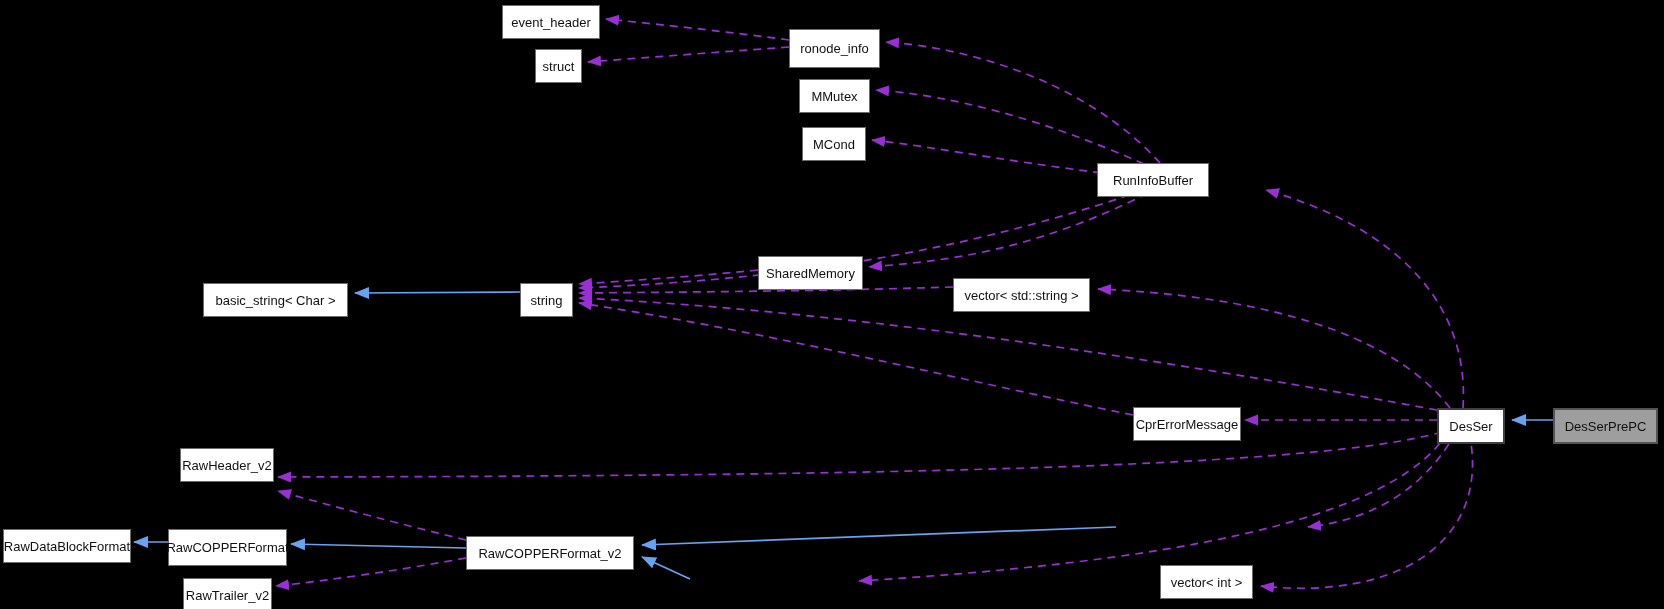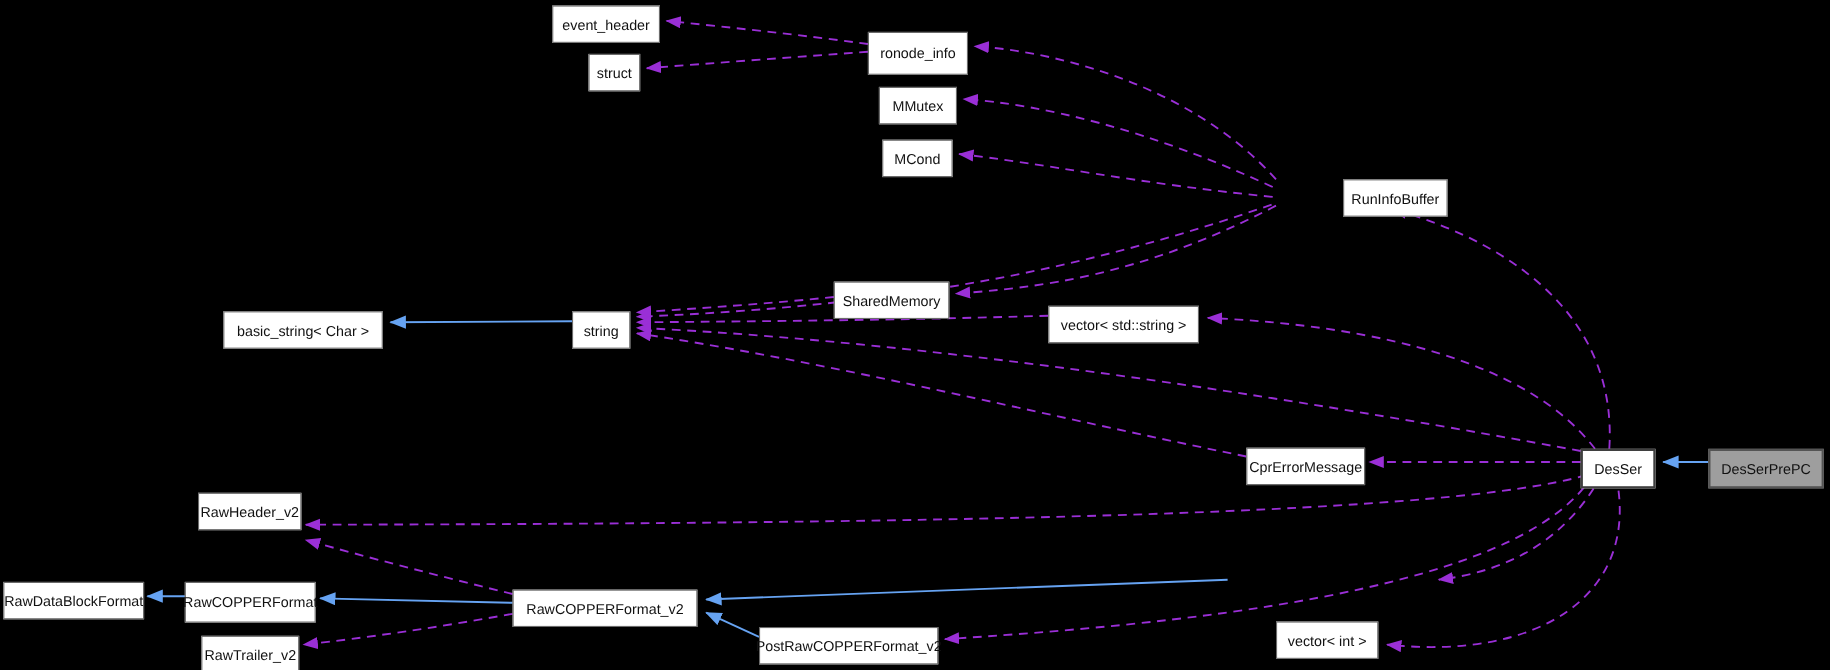--- a/index.html
+++ b/index.html
@@ -77,7 +77,7 @@
   <div class="node" style="left:789px;top:29px;width:91px;height:39px">ronode_info</div>
   <div class="node" style="left:799px;top:79px;width:71px;height:24px">MMutex</div>
   <div class="node" style="left:802px;top:127px;width:64px;height:24px">MCond</div>
-  <div class="node" style="left:1221px;top:163px;width:95px;height:23px">RunInfoBuffer</div>
+  <div class="node" style="left:1097px;top:163px;width:112px;height:23px">RunInfoBuffer</div>
   <div class="node" style="left:203px;top:283px;width:145px;height:23px">basic_string&lt; Char &gt;</div>
   <div class="node" style="left:520px;top:283px;width:53px;height:25px">string</div>
   <div class="node" style="left:758px;top:256px;width:105px;height:23px">SharedMemory</div>

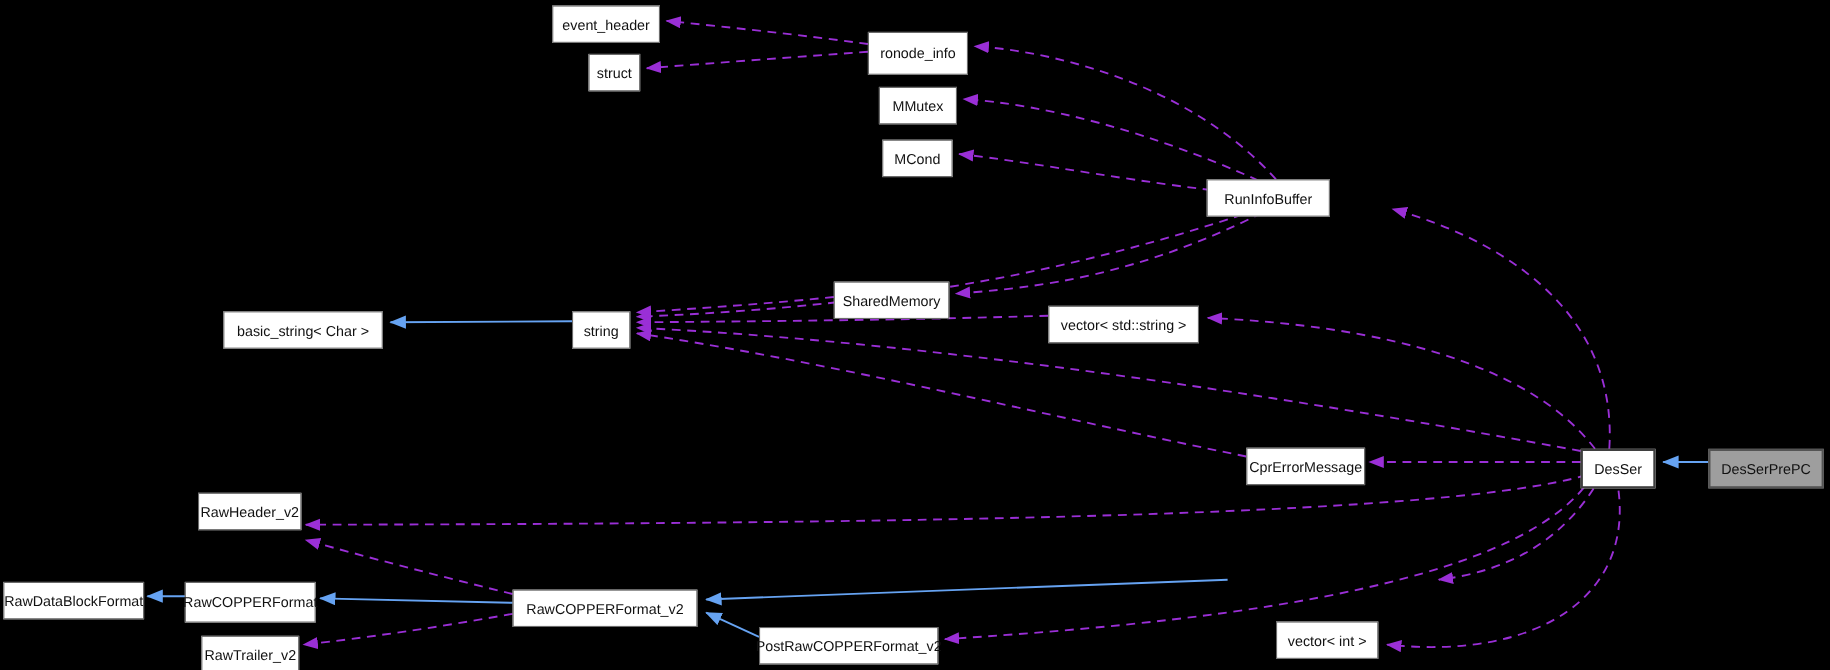--- a/index.html
+++ b/index.html
@@ -90,7 +90,6 @@
   <div class="node" style="left:168px;top:529px;width:119px;height:37px">RawCOPPERFormat</div>
   <div class="node" style="left:466px;top:536px;width:168px;height:26px">RawCOPPERFormat_v2</div>
   <div class="node" style="left:183px;top:578px;width:89px;height:25px">RawTrailer_v2</div>
-  <div class="node" style="left:690px;top:570px;width:163px;height:26px">PostRawCOPPERFormat_v2</div>
   <div class="node" style="left:1160px;top:565px;width:93px;height:23px">vector&lt; int &gt;</div>
 
 </div>

